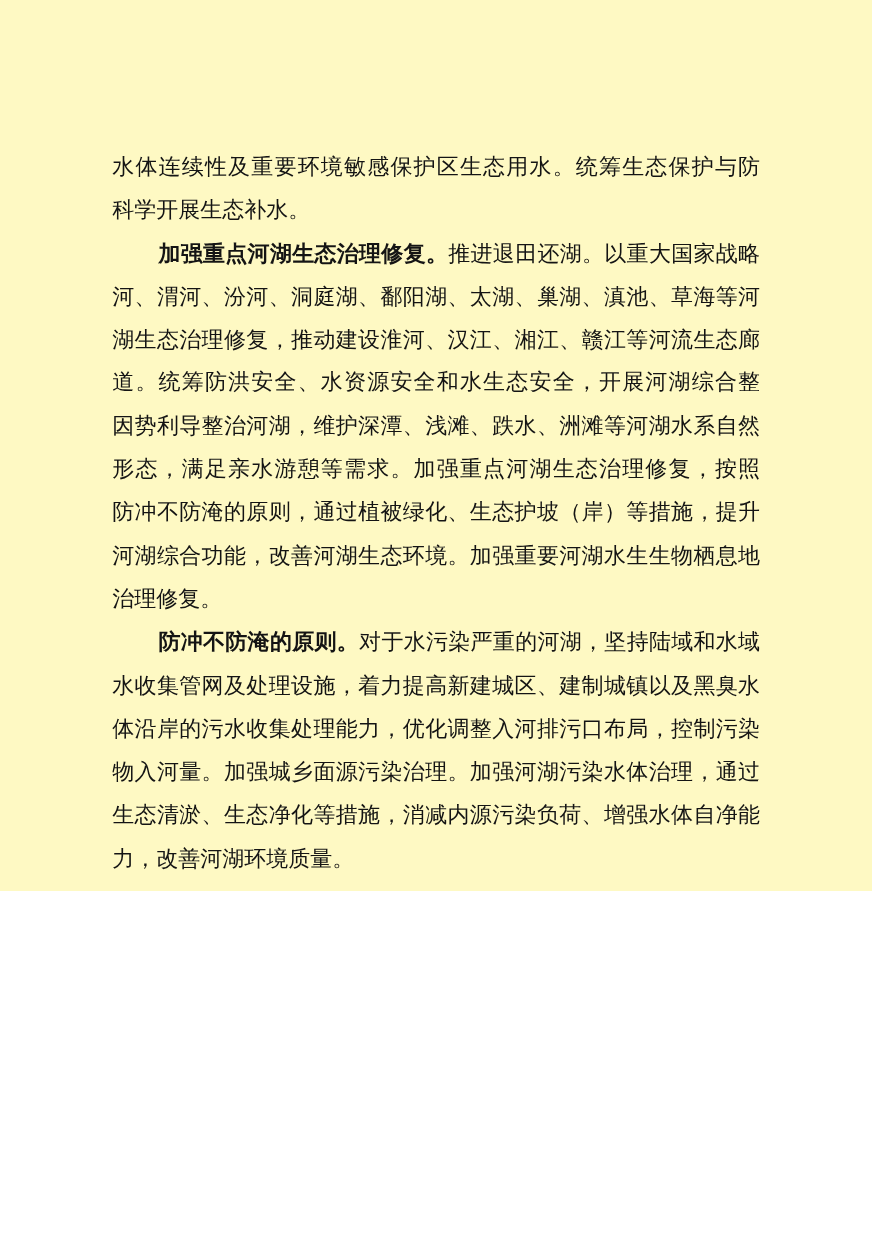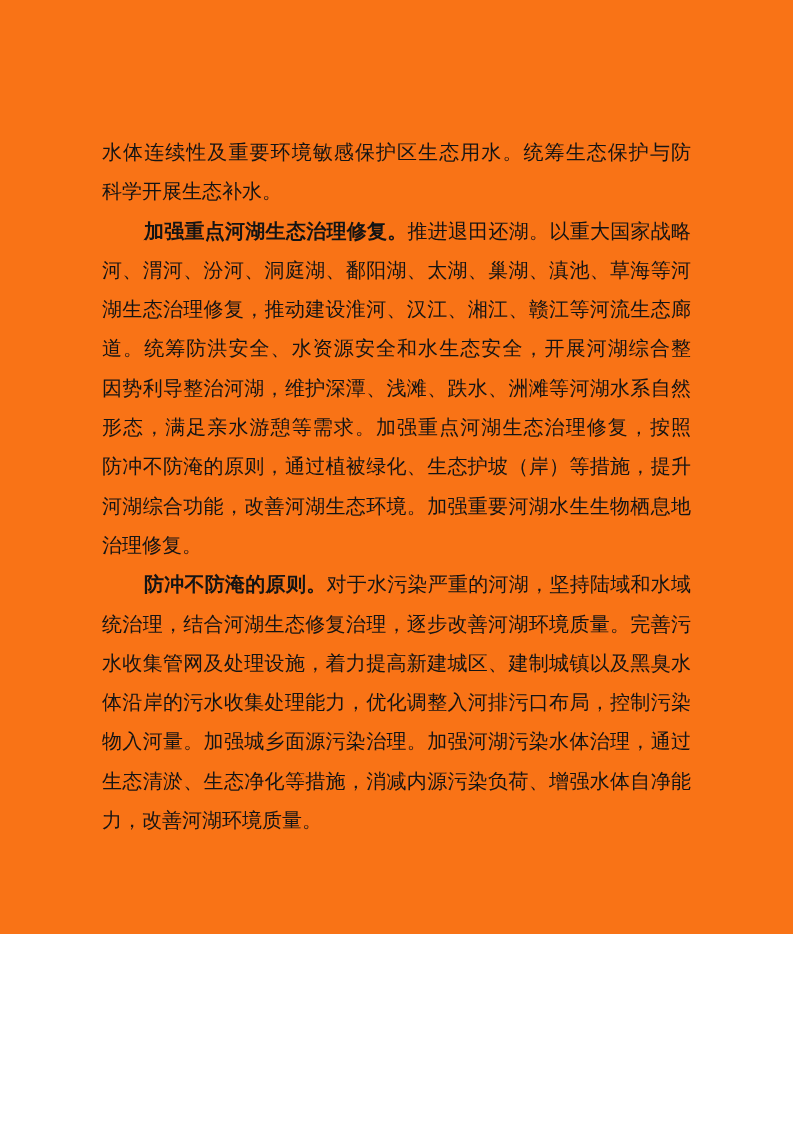--- a/index.html
+++ b/index.html
@@ -10,8 +10,8 @@
   .page {
     position: relative;
     width: 793px;
-    height: 934px;
-    background: #f97316;
+    height: 810px;
+    background: #fef9c3;
     overflow: hidden;
     font-family: "Liberation Serif", "DejaVu Serif", serif;
   }

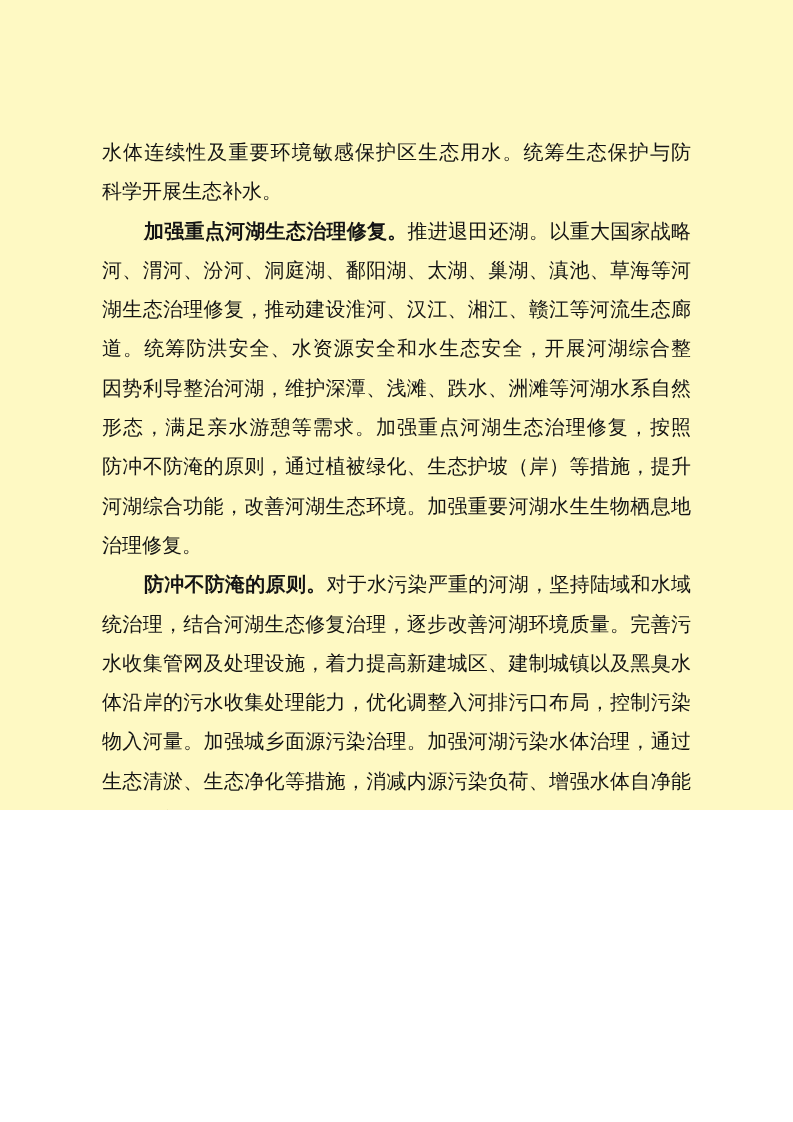--- a/index.html
+++ b/index.html
@@ -69,7 +69,6 @@
       <div class="line"><span>河湖综合功能，改善河湖生态环境。加强重要河湖水生生物栖息地</span></div>
       <div class="line last"><span>治理修复。</span></div>
       <div class="line indent"><span class="lead">防冲不防淹的原则。</span><span>对于水污染严重的河湖，坚持陆域和水域系</span></div>
-      <div class="line"><span>统治理，结合河湖生态修复治理，逐步改善河湖环境质量。完善污</span></div>
       <div class="line"><span>水收集管网及处理设施，着力提高新建城区、建制城镇以及黑臭水</span></div>
       <div class="line"><span>体沿岸的污水收集处理能力，优化调整入河排污口布局，控制污染</span></div>
       <div class="line"><span>物入河量。加强城乡面源污染治理。加强河湖污染水体治理，通过</span></div>

